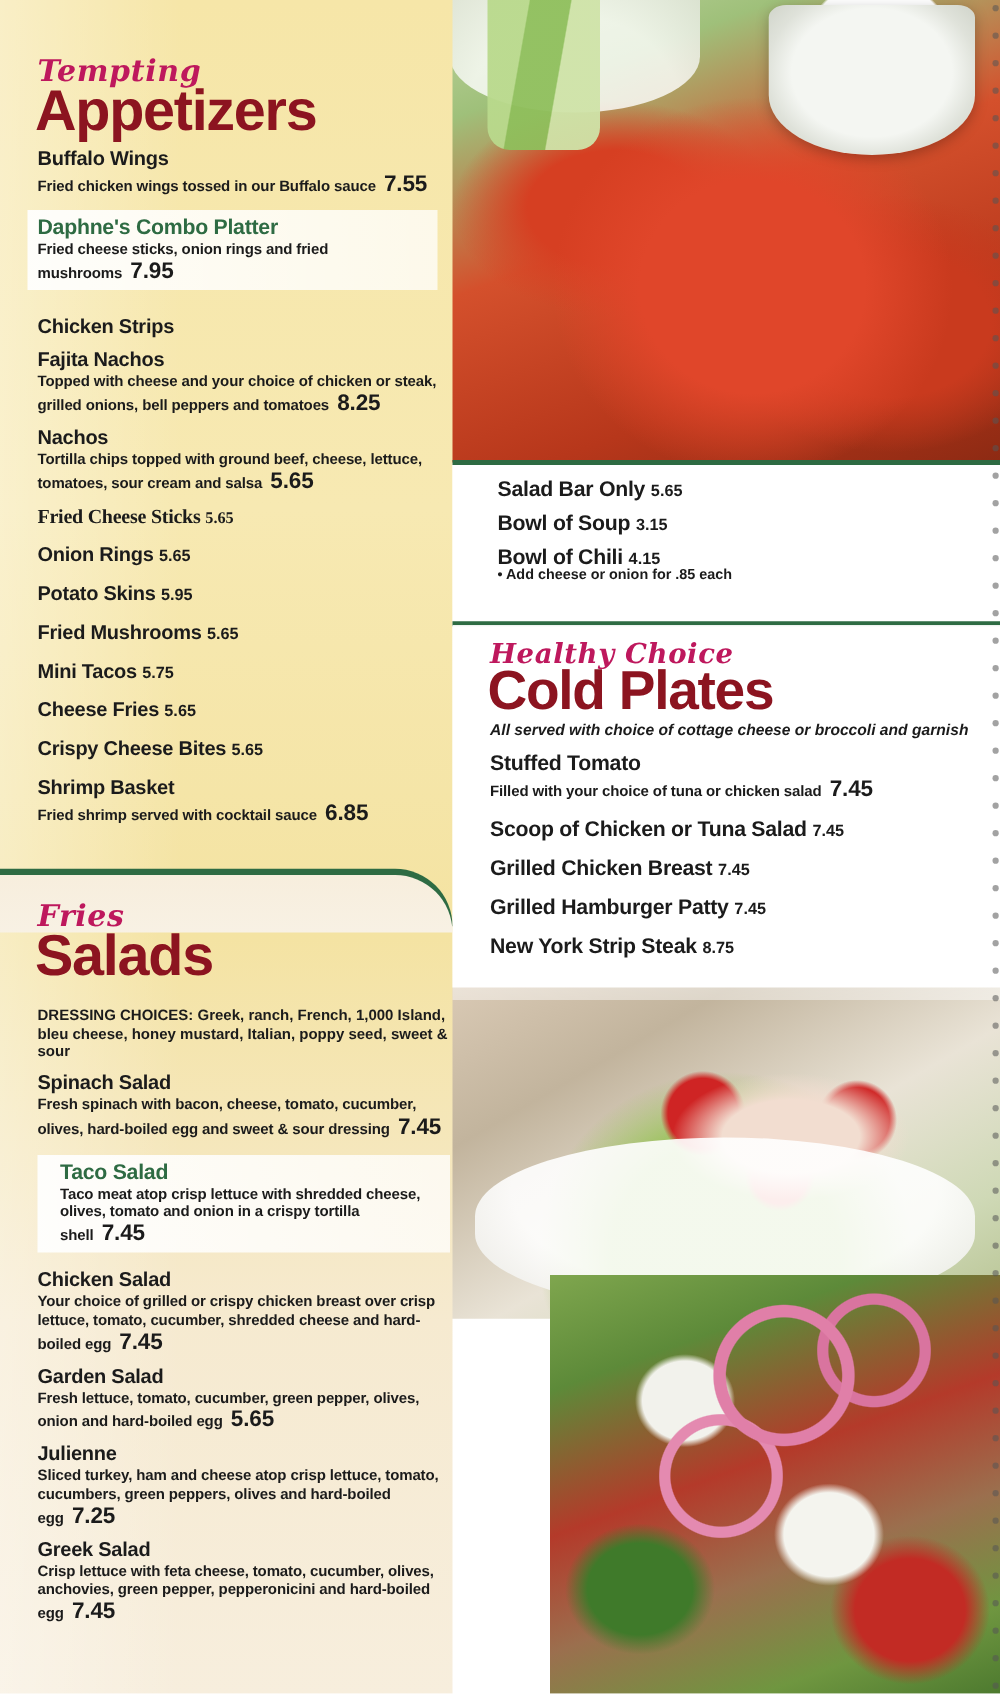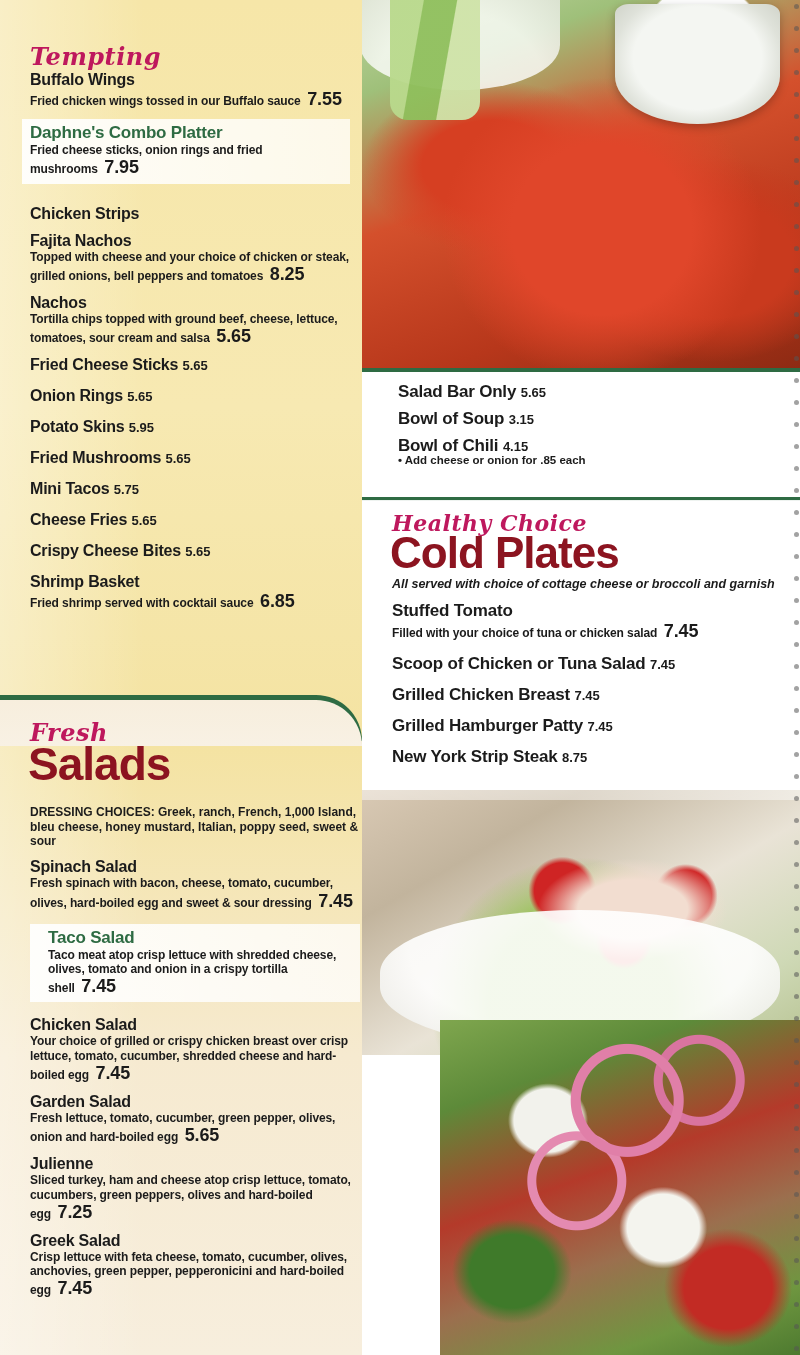--- a/index.html
+++ b/index.html
@@ -219,6 +219,7 @@
 
   <div class="appetizers-wrap">
     <div class="script" style="font-size:24px;">Tempting</div>
+    <div class="big-head" style="font-size:46px;margin:-4px 0 10px -2px;">Appetizers</div>
 
     <div class="item">
       <div class="item-name">Buffalo Wings</div>

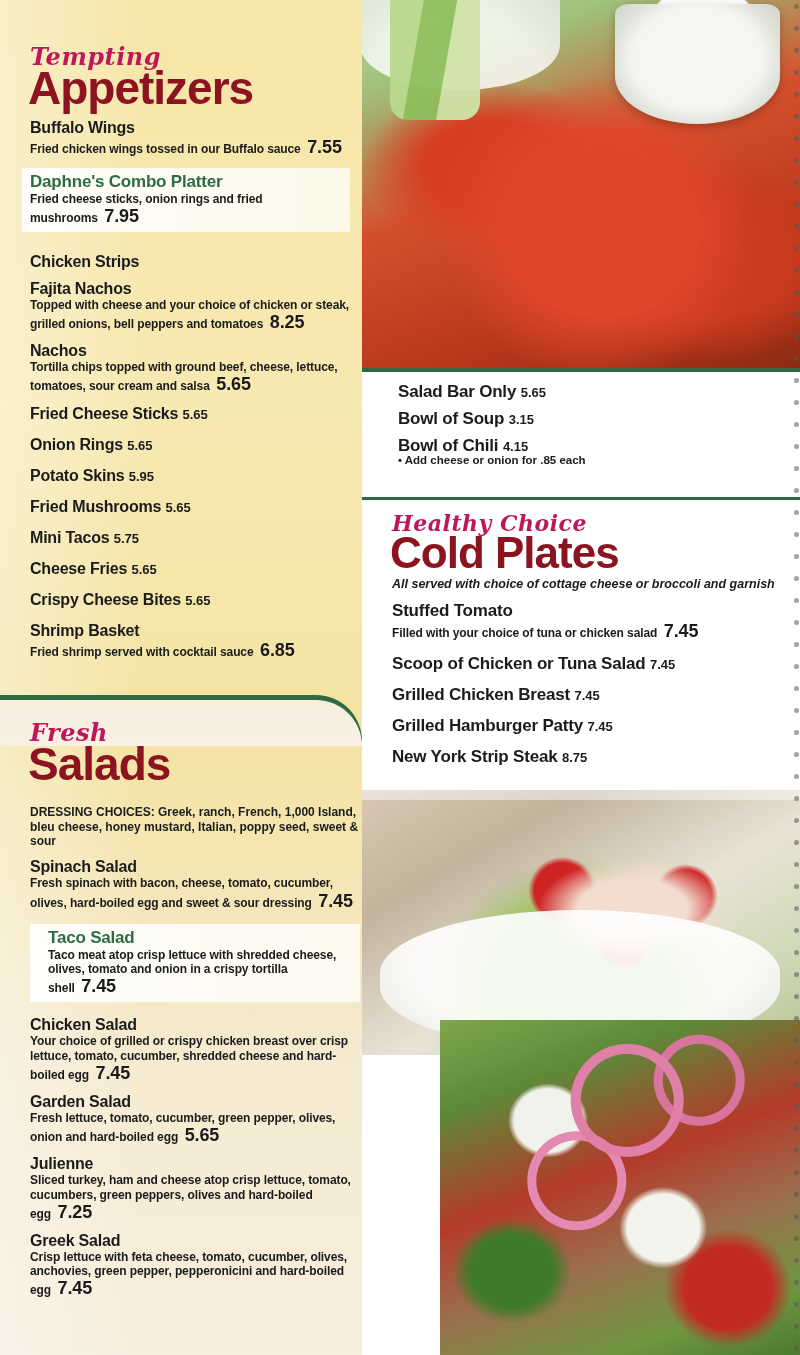--- a/index.html
+++ b/index.html
@@ -247,7 +247,7 @@
       <div class="item-desc"><span>Tortilla chips topped with ground beef, cheese, lettuce, tomatoes, sour cream and salsa</span>&nbsp;&nbsp;<span class="price">5.65</span></div>
     </div>
 
-    <div class="item" style="margin-bottom:13px;">
+    <div class="item" style="margin-bottom:13px;font-family:Liberation Serif, serif;">
       <div class="item-name"><span>Fried Cheese Sticks</span> <span class="price">5.65</span></div>
     </div>
     <div class="item" style="margin-bottom:13px;">

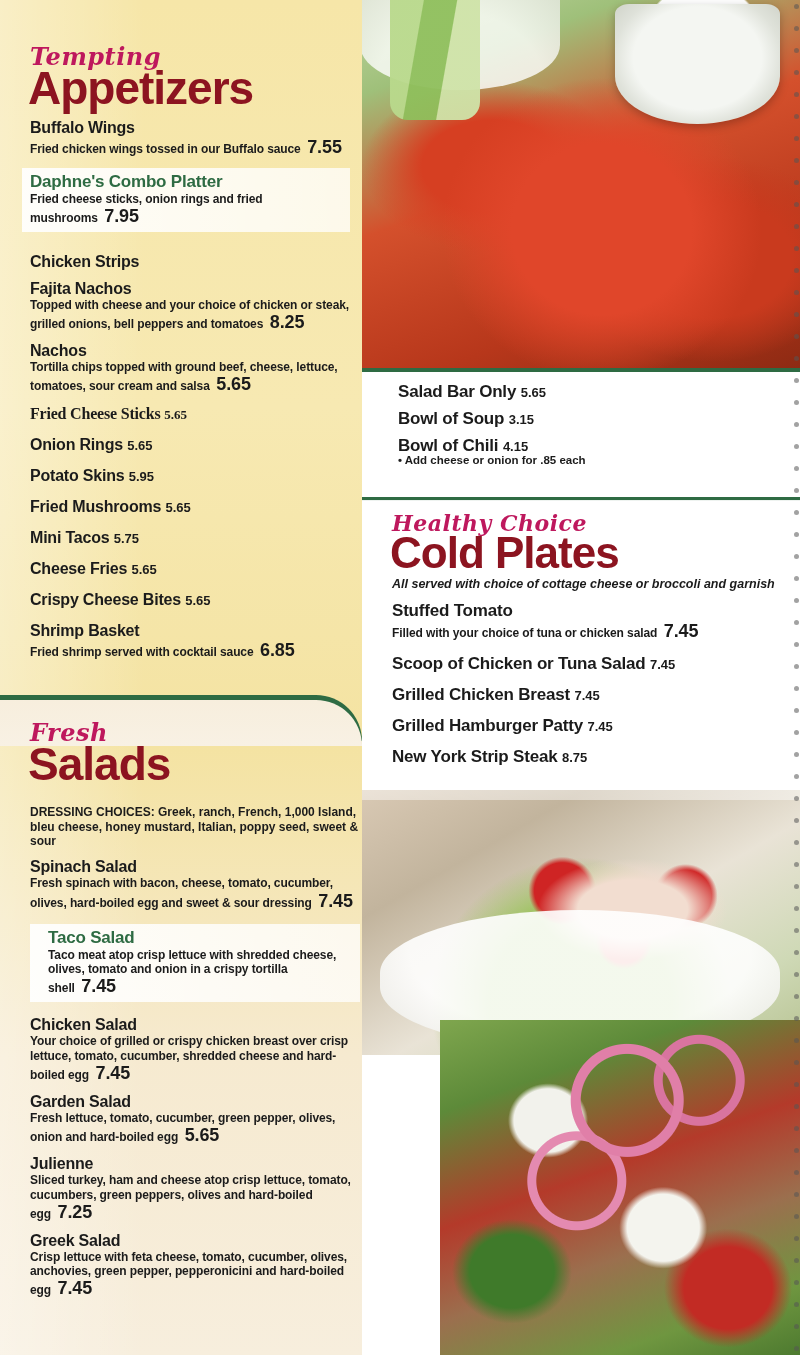--- a/index.html
+++ b/index.html
@@ -276,7 +276,7 @@
   </div>
 
   <div class="salads-wrap">
-    <div class="script" style="font-size:24px;">Fresh</div>
+    <div class="script" style="font-size:24px;">Fries</div>
     <div class="big-head" style="font-size:46px;margin:-4px 0 20px -2px;">Salads</div>
 
     <div class="dressing">DRESSING CHOICES: Greek, ranch, French, 1,000 Island, bleu cheese, honey mustard, Italian, poppy seed, sweet &amp; sour</div>

